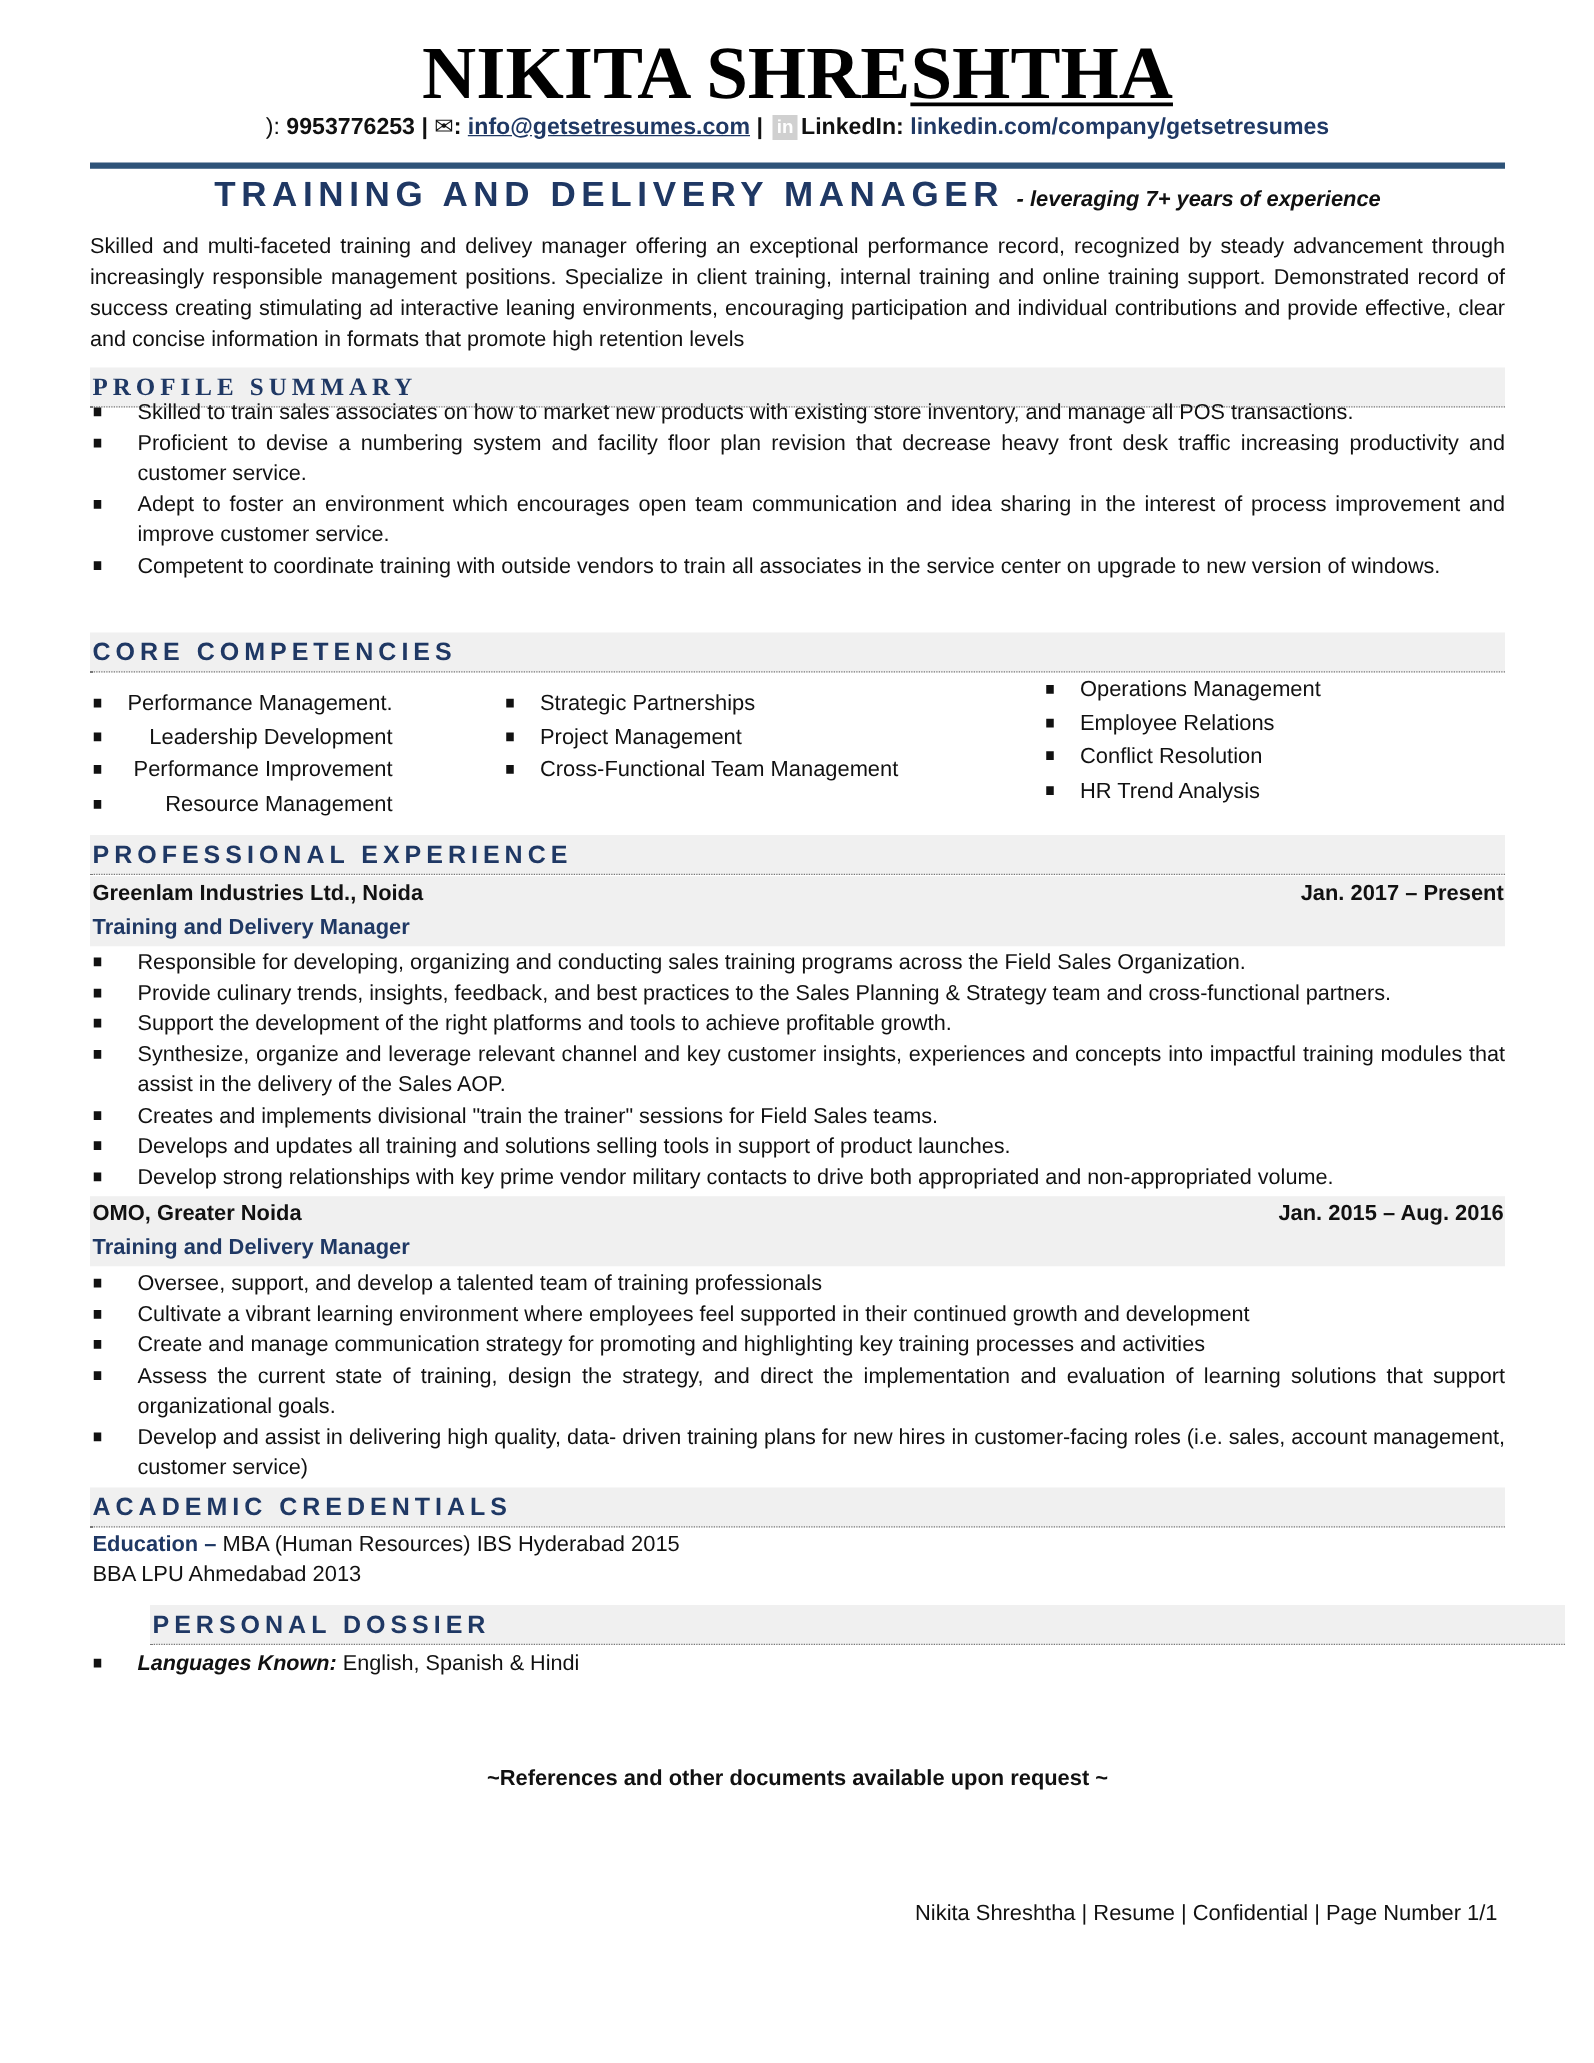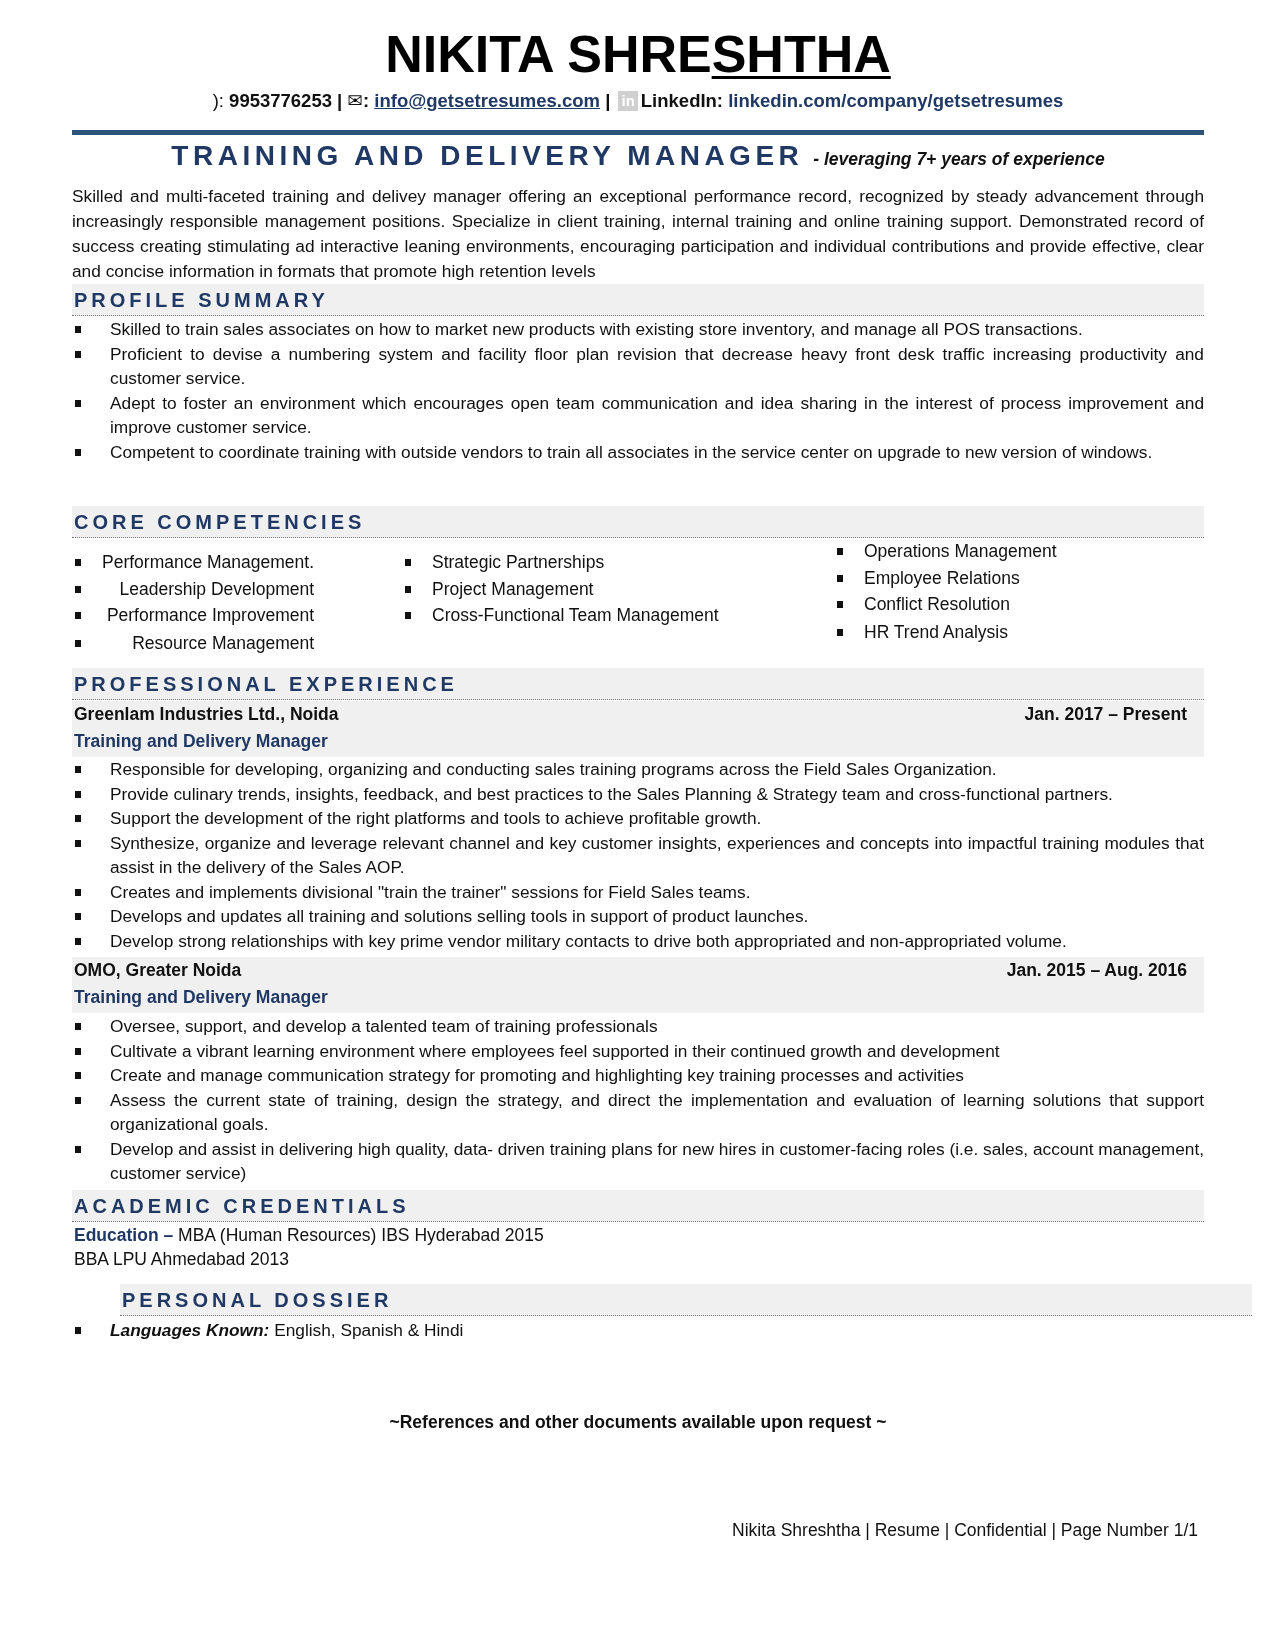--- a/index.html
+++ b/index.html
@@ -14,9 +14,9 @@
 
   .name {
     position: absolute; top: 24px; left: 0; width: 1132px;
-    text-align: center; font-size: 52px; font-weight: bold;
+    text-align: center; font-size: 60px; font-weight: bold;
     letter-spacing: 0px; color: #000;
-    font-family: Liberation Sans, sans-serif;
+    font-family: Liberation Serif, serif;
   }
   .name .u { text-decoration: underline; text-decoration-thickness: 3px; text-underline-offset: 4px; }
 

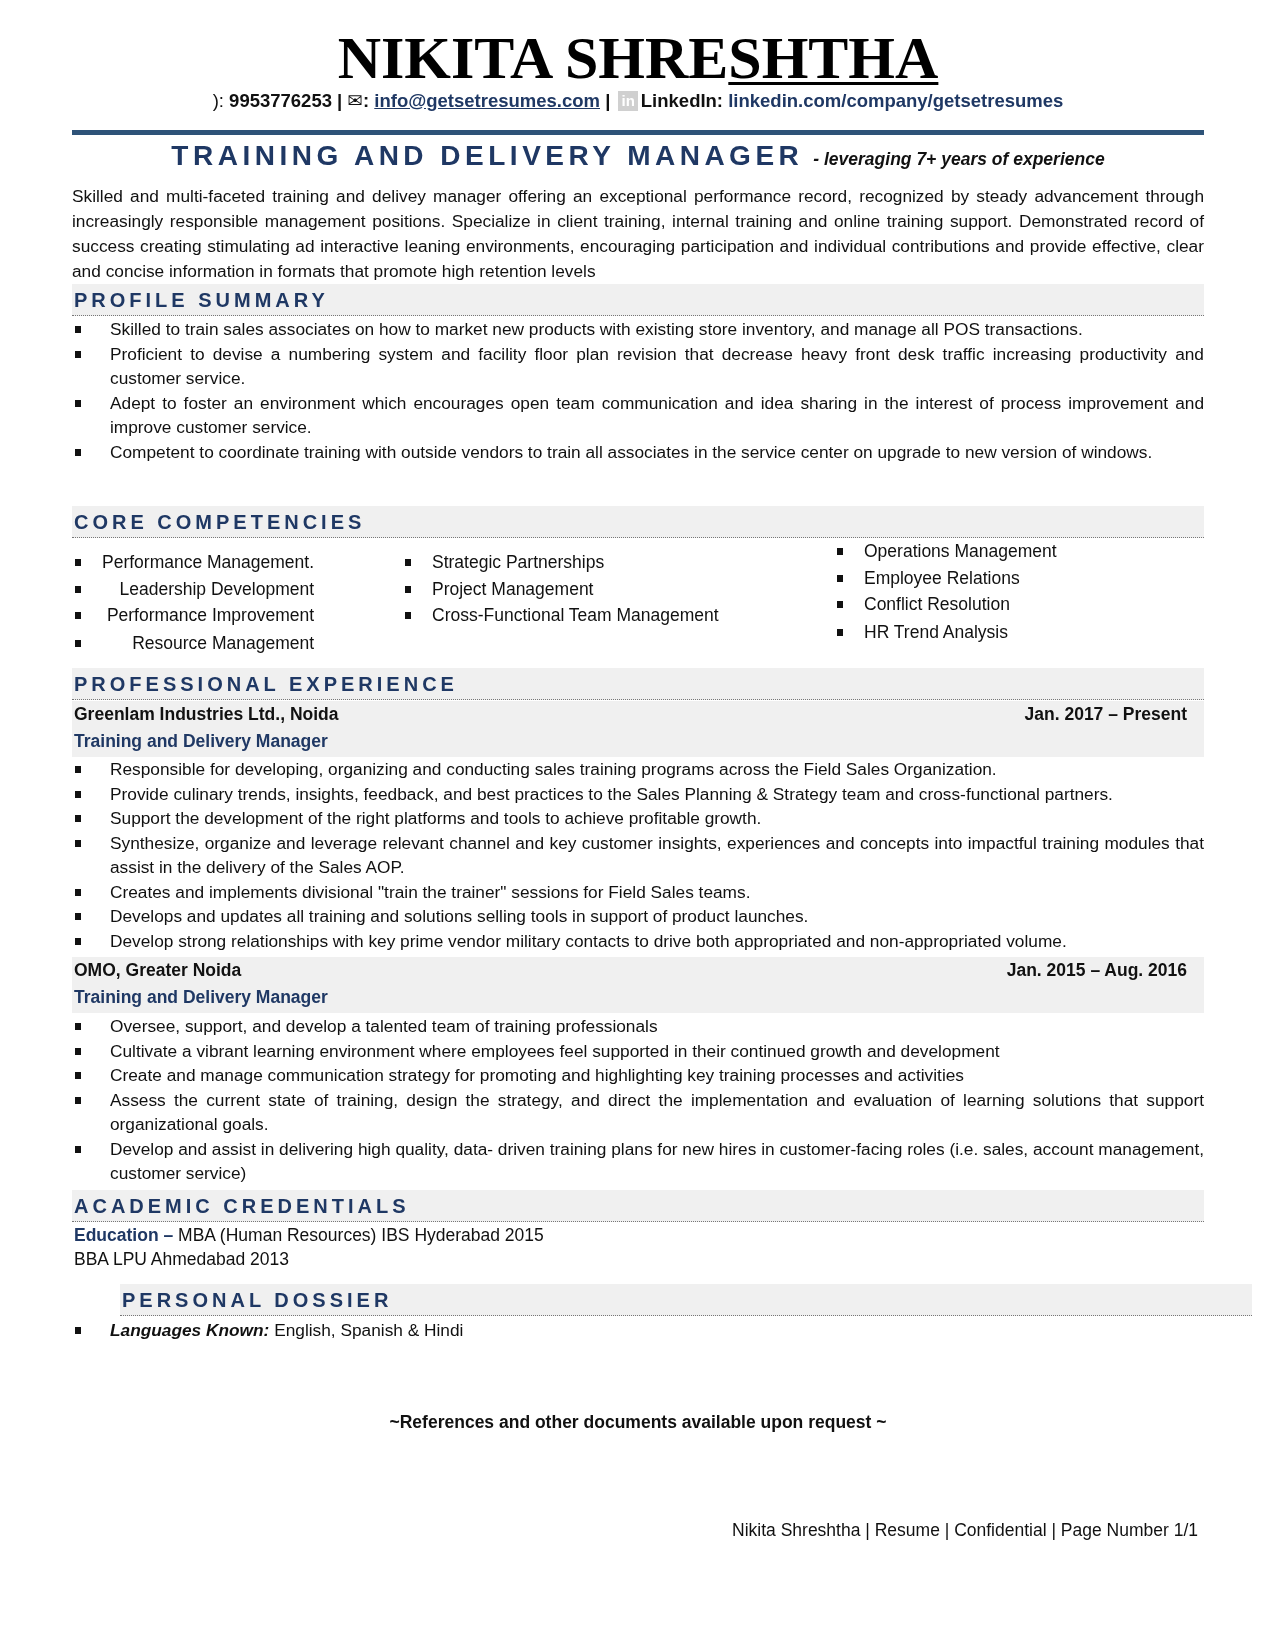--- a/index.html
+++ b/index.html
@@ -114,7 +114,7 @@
 
   <p class="summary">Skilled and multi-faceted training and delivey manager offering an exceptional performance record, recognized by steady advancement through increasingly responsible management positions. Specialize in client training, internal training and online training support. Demonstrated record of success creating stimulating ad interactive leaning environments, encouraging participation and individual contributions and provide effective, clear and concise information in formats that promote high retention levels</p>
 
-  <div class="section-head" style="top:284px;">PROFILE SUMMARY</div>
+  <div class="section-head" style="top:294px;font-family:Liberation Serif, serif;">PROFILE SUMMARY</div>
   <ul class="bullets" style="top:317px;">
     <li><span class="sq"></span><span>Skilled to train sales associates on how to market new products with existing store inventory, and manage all POS transactions.</span></li>
     <li><span class="sq"></span><span>Proficient to devise a numbering system and facility floor plan revision that decrease heavy front desk traffic increasing productivity and customer service.</span></li>

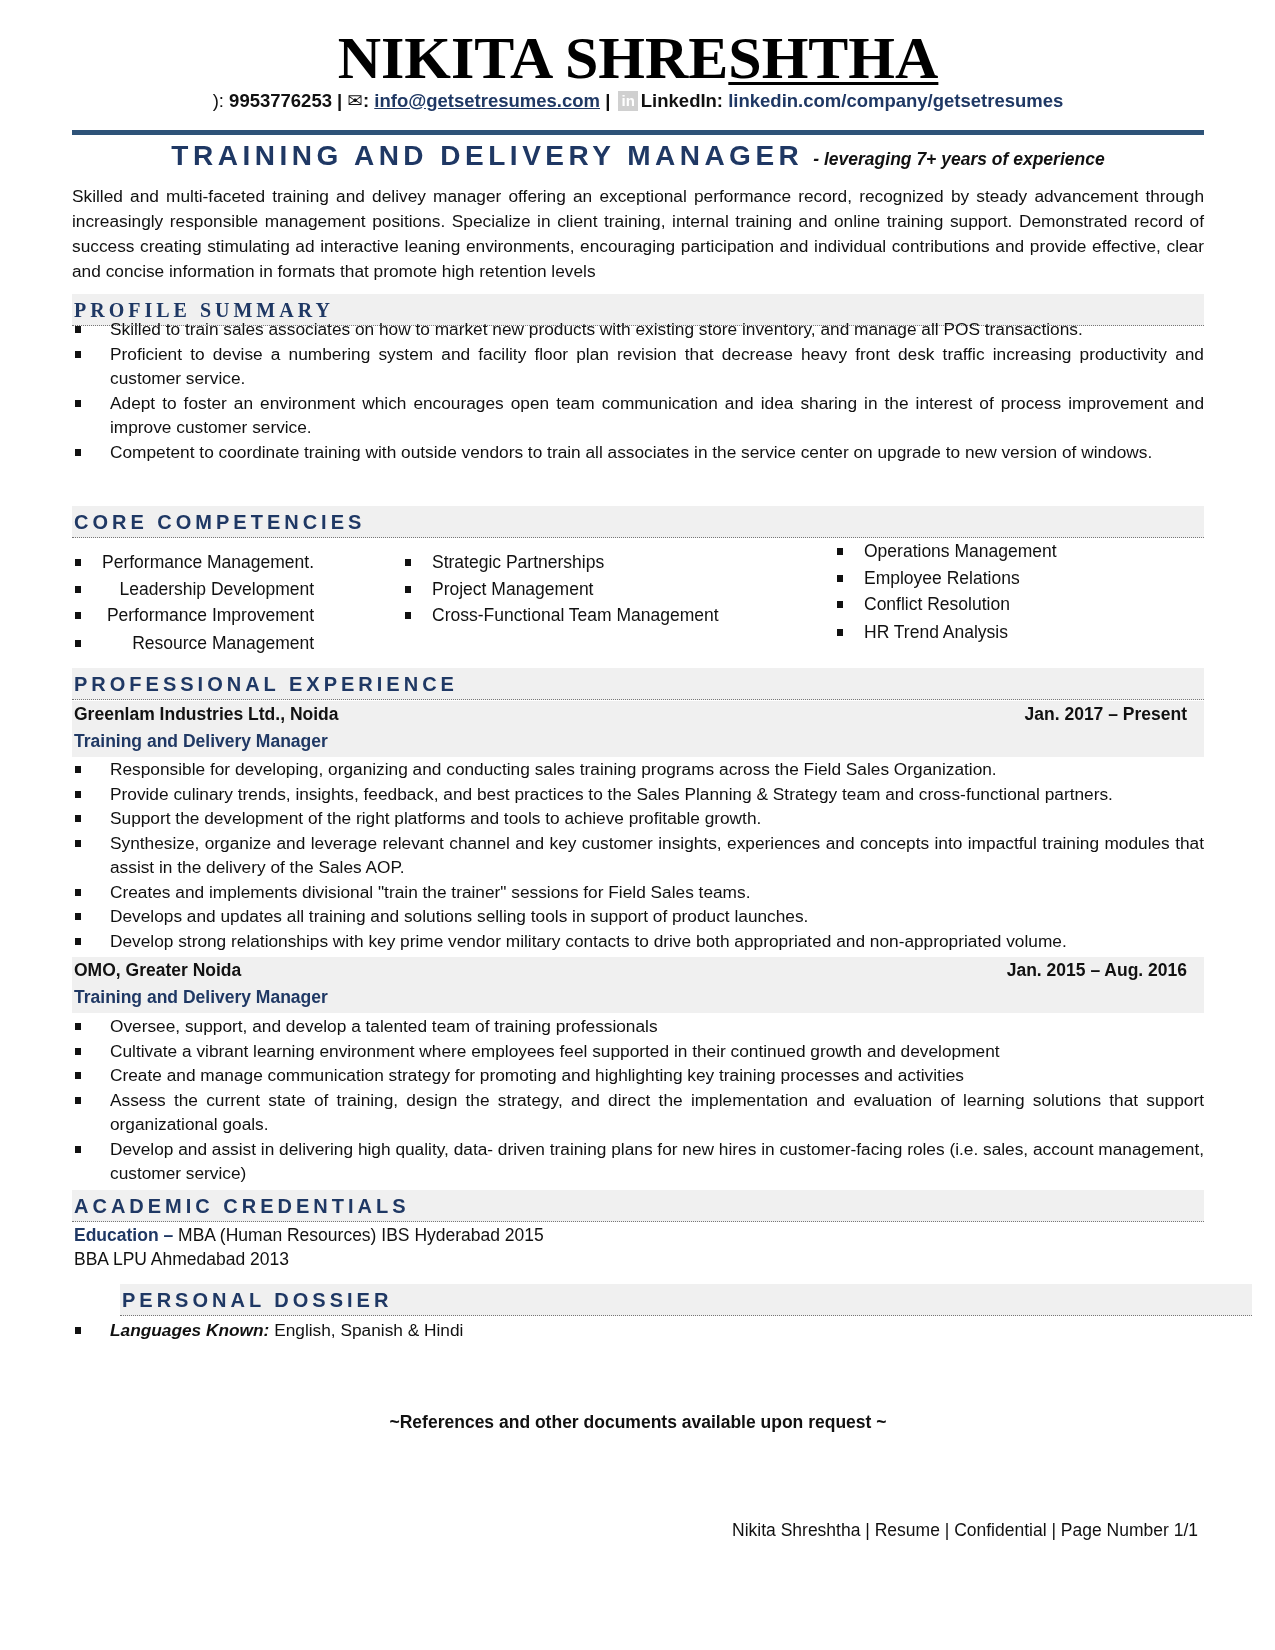--- a/index.html
+++ b/index.html
@@ -79,7 +79,7 @@
     position: absolute; left: 0; width: 1132px; height: 56px; background: #f0f0f0;
   }
   .job-head .company { position: absolute; left: 2px; top: 3px; font-size: 17.5px; font-weight: bold; color: #111; }
-  .job-head .dates { position: absolute; right: 17px; top: 3px; font-size: 17.5px; font-weight: bold; color: #111; }
+  .job-head .dates { position: absolute; right: 1px; top: 3px; font-size: 17.5px; font-weight: bold; color: #111; }
   .job-head .role { position: absolute; left: 2px; top: 30px; font-size: 17.5px; font-weight: bold; color: #1f3864; }
 
   .edu { position: absolute; left: 2px; font-size: 17.5px; line-height: 24.5px; color: #111; }

